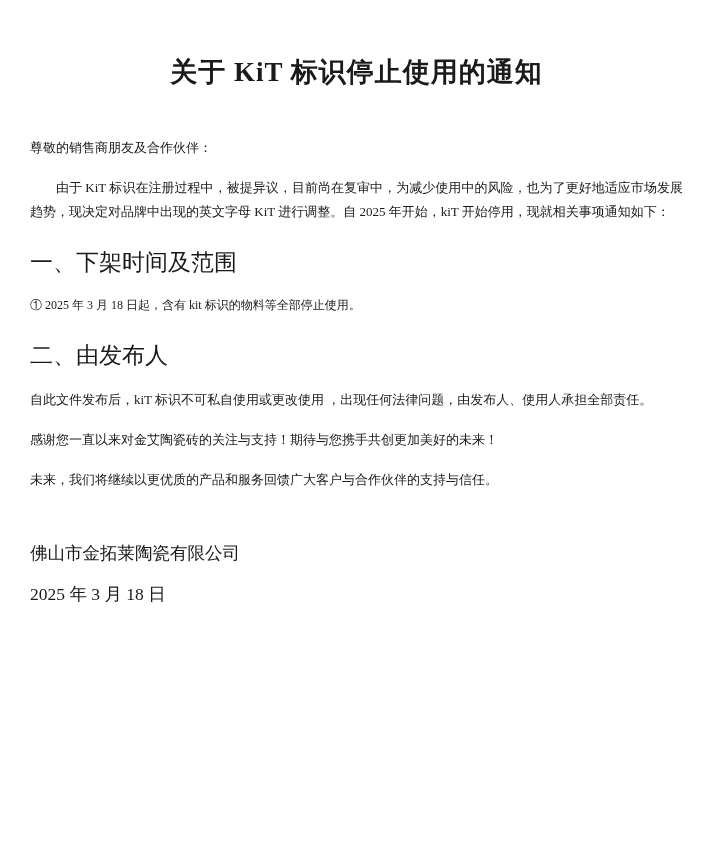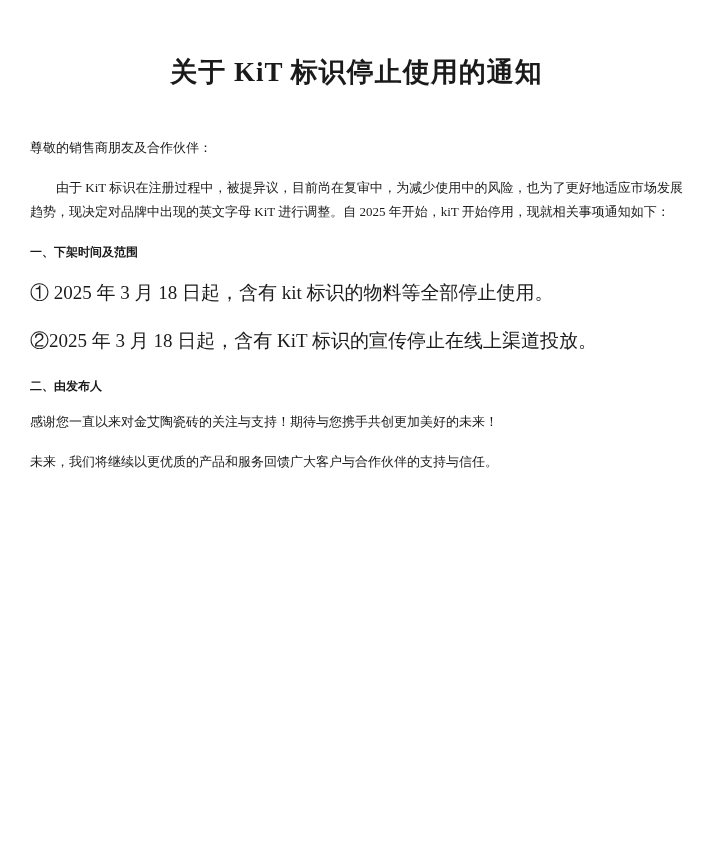--- a/index.html
+++ b/index.html
@@ -45,8 +45,8 @@
     text-indent: 2em;
   }
   .section-head {
-    font-weight: bold;
-    font-size: 12px;
+    font-weight: normal;
+    font-size: 23px;
     margin: 18px 0 12px 0;
     line-height: 1.8;
   }

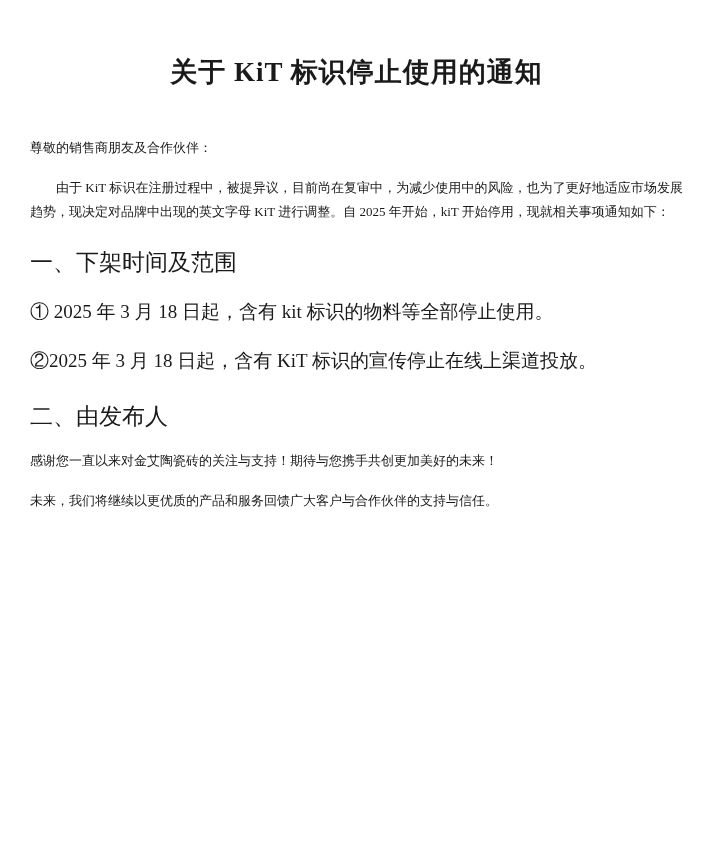--- a/index.html
+++ b/index.html
@@ -52,7 +52,7 @@
   }
   .list-item {
     margin: 0 0 14px 0;
-    font-size: 19px;
+    font-size: 12px;
     line-height: 1.8;
   }
   .sign-block {

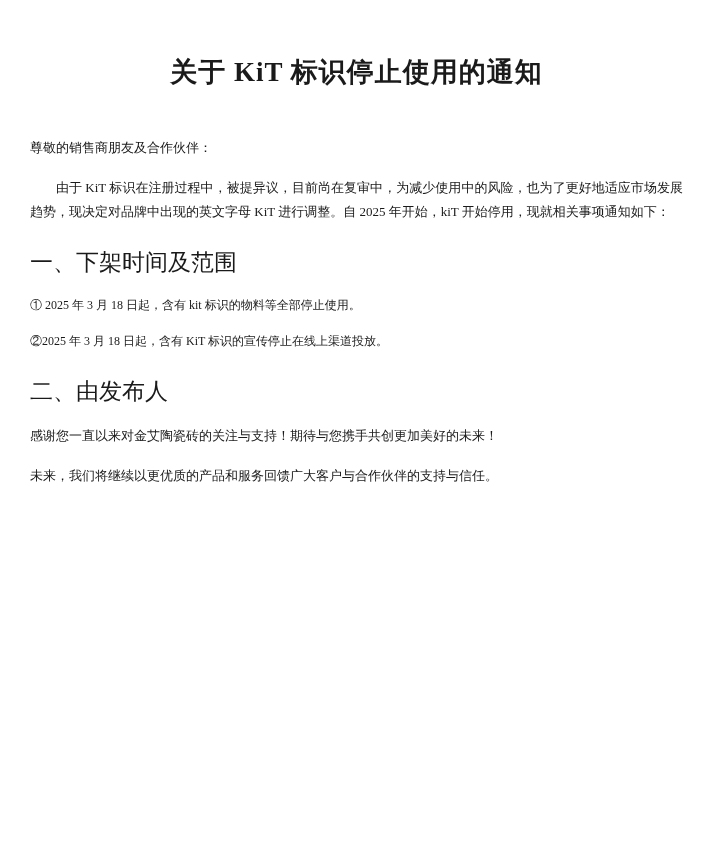--- a/index.html
+++ b/index.html
@@ -88,7 +88,6 @@
     <div class="section-head">一、下架时间及范围</div>
 
     <p class="list-item">① 2025 年 3 月 18 日起，含有 kit 标识的物料等全部停止使用。</p>
-    <p class="list-item">②2025 年 3 月 18 日起，含有 KiT 标识的宣传停止在线上渠道投放。</p>
 
     <div class="section-head">二、由发布人</div>
 

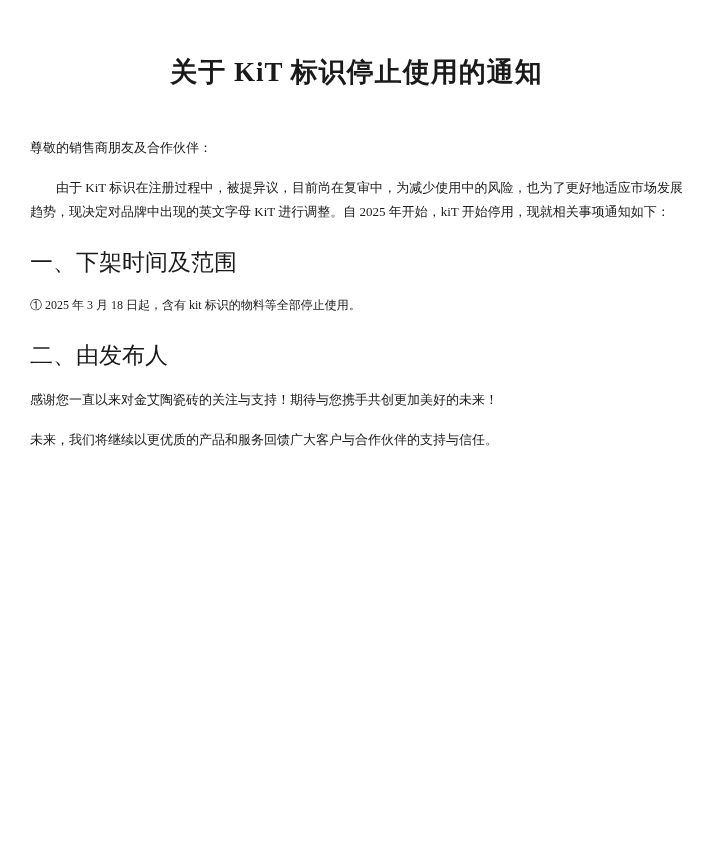--- a/index.html
+++ b/index.html
@@ -91,6 +91,7 @@
 
     <div class="section-head">二、由发布人</div>
 
+    <p>自此文件发布后，kiT 标识不可私自使用或更改使用 ，出现任何法律问题，由发布人、使用人承担全部责任。</p>
     <p>感谢您一直以来对金艾陶瓷砖的关注与支持！期待与您携手共创更加美好的未来！</p>
     <p>未来，我们将继续以更优质的产品和服务回馈广大客户与合作伙伴的支持与信任。</p>
 

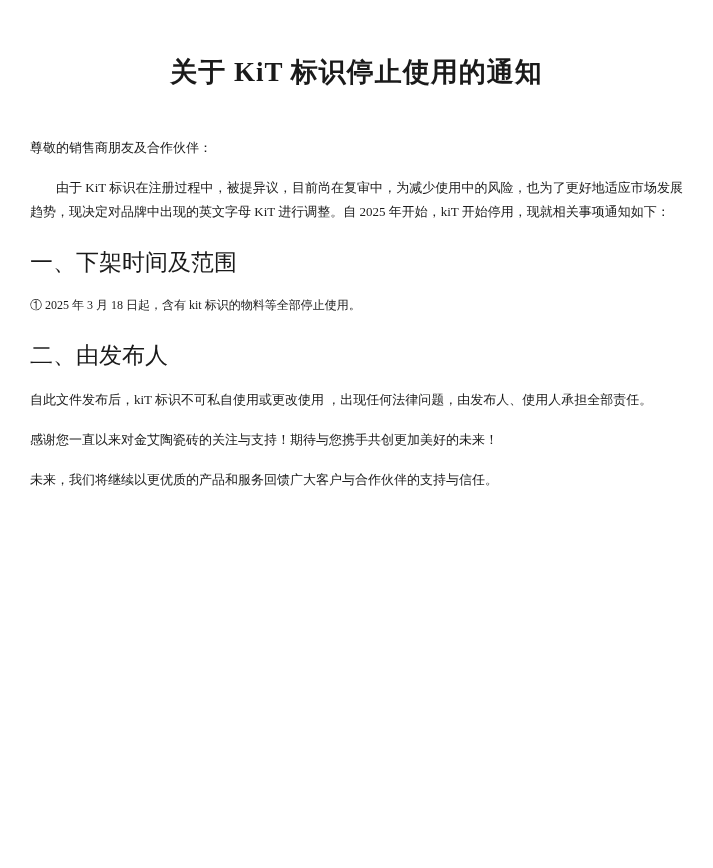--- a/index.html
+++ b/index.html
@@ -97,6 +97,10 @@
 
   </div>
 
+  <div class="sign-block">
+    <p class="sign-company">佛山市金拓莱陶瓷有限公司</p>
+    <p class="sign-date">2025 年 3 月 18 日</p>
+  </div>
 
 </div>
 

